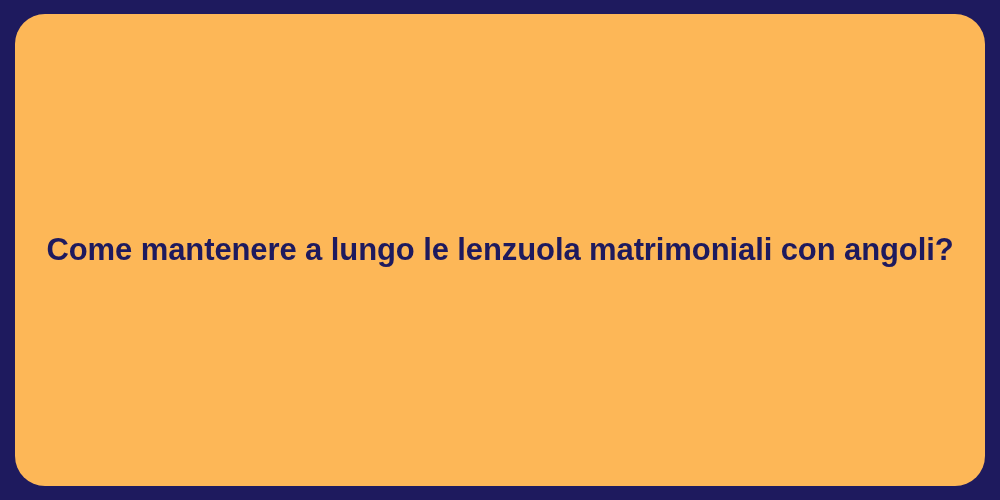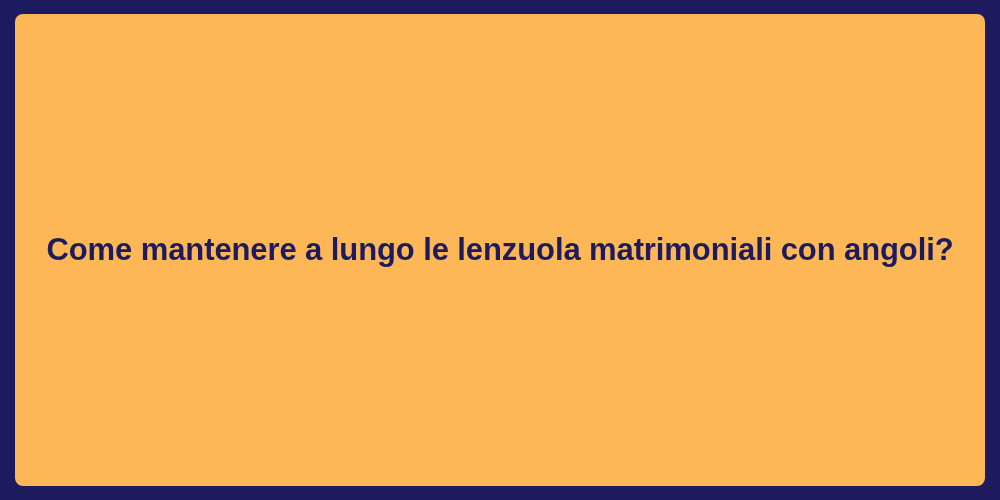--- a/index.html
+++ b/index.html
@@ -32,7 +32,7 @@
     width: 100%;
     height: 100%;
     background: #FDB757;
-    border-radius: 8px;
+    border-radius: 30px;
     display: flex;
     align-items: center;
     justify-content: center;

